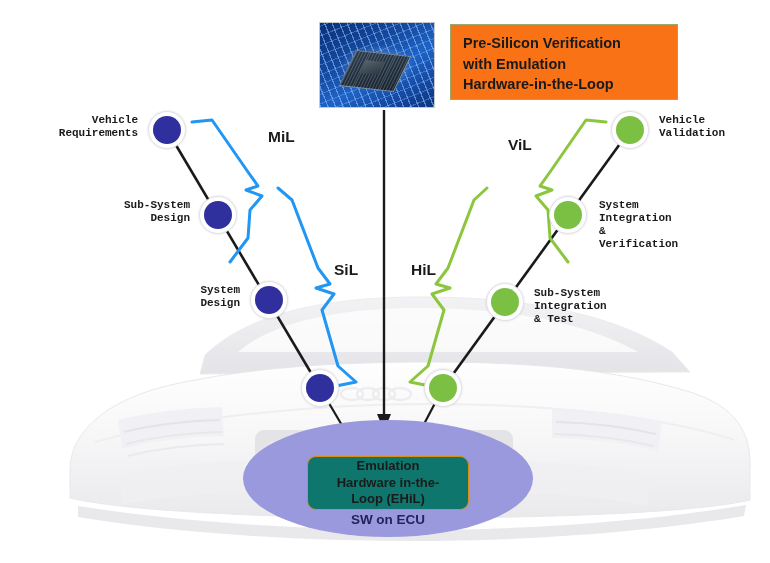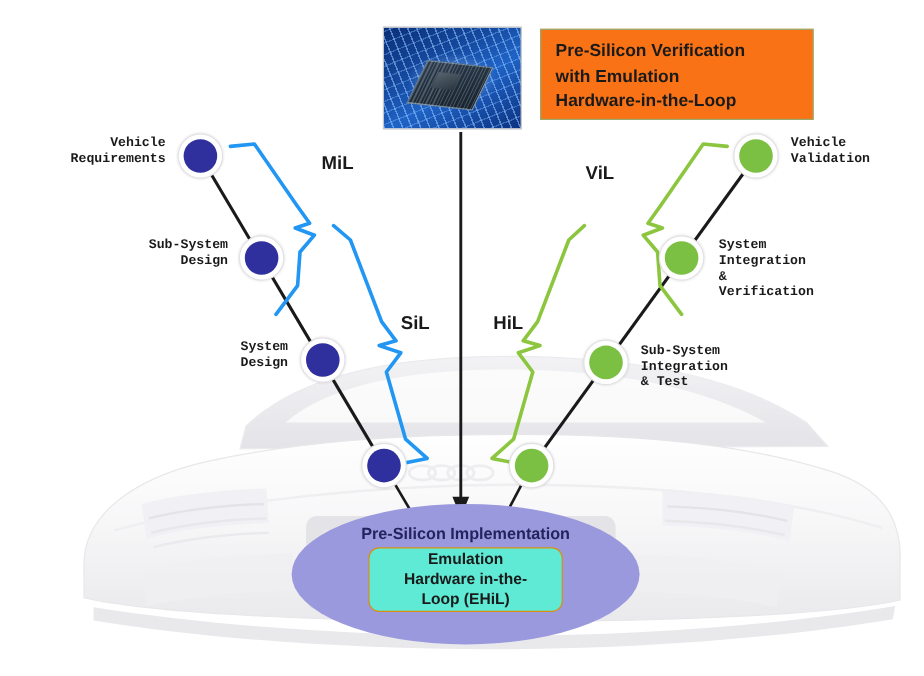--- a/index.html
+++ b/index.html
@@ -320,7 +320,7 @@
 
   <div class="lbl stage-lbl" style="left:411px; top:261px;">HiL</div>
 
-  <div class="lbl stage-lbl" style="left:488px; top:136px;">ViL</div>
+  <div class="lbl stage-lbl" style="left:508px; top:136px;">ViL</div>
 
   <div id="impl-ellipse"></div>
 

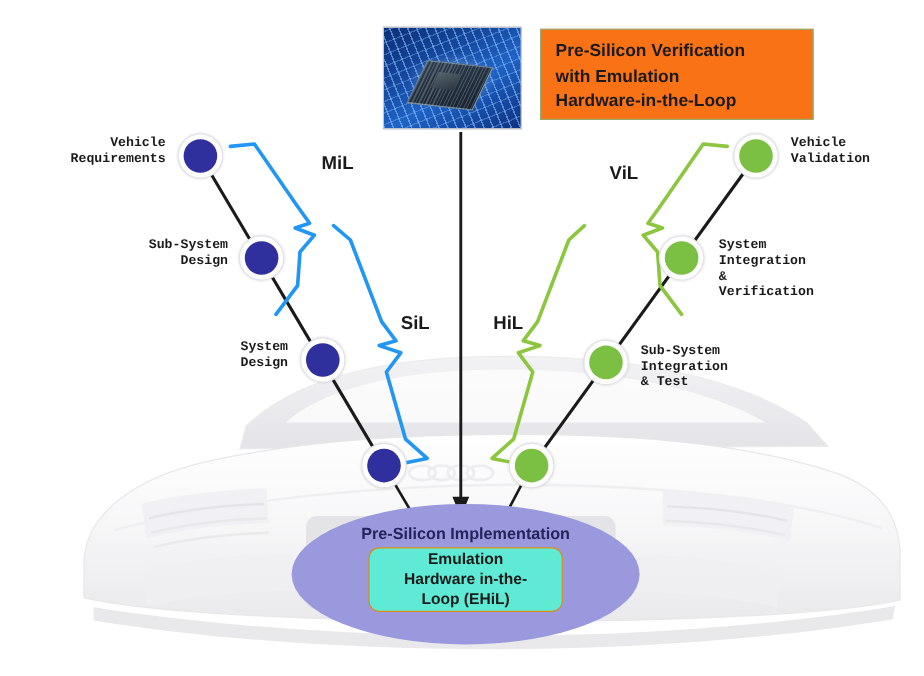--- a/index.html
+++ b/index.html
@@ -324,7 +324,6 @@
 
   <div id="impl-ellipse"></div>
 
-  <div id="impl-title">Pre-Silicon Implementation</div>
 
   <div id="ehil-box">
     <div class="ehil-text">Emulation

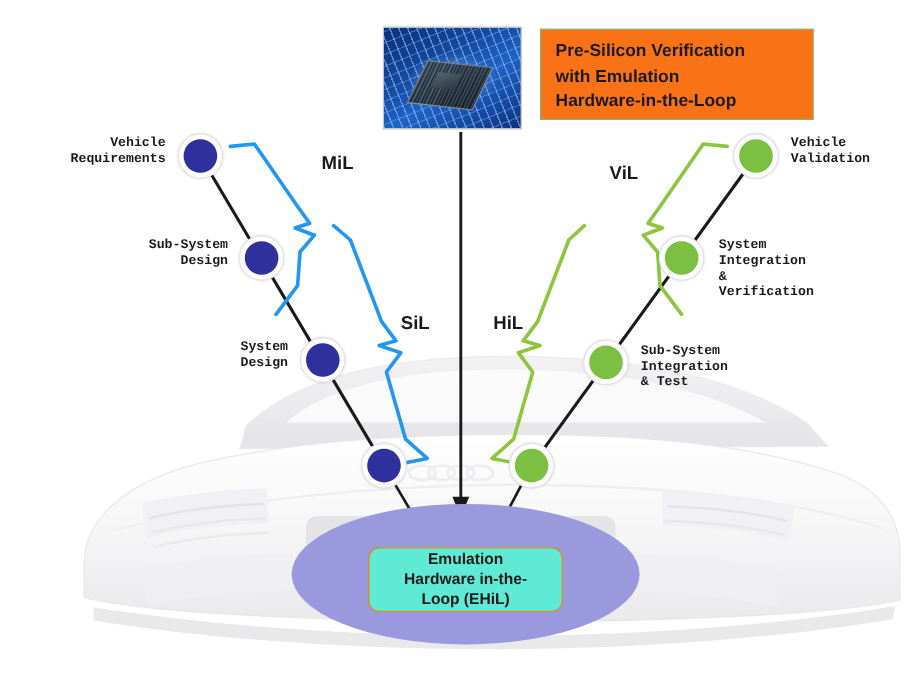--- a/index.html
+++ b/index.html
@@ -131,7 +131,7 @@
     width: 162px;
     height: 54px;
     border-radius: 9px;
-    background: #5eead4;
+    background: #0f766e;
     border: 1px solid #d98f12;
     box-sizing: border-box;
     display: flex;

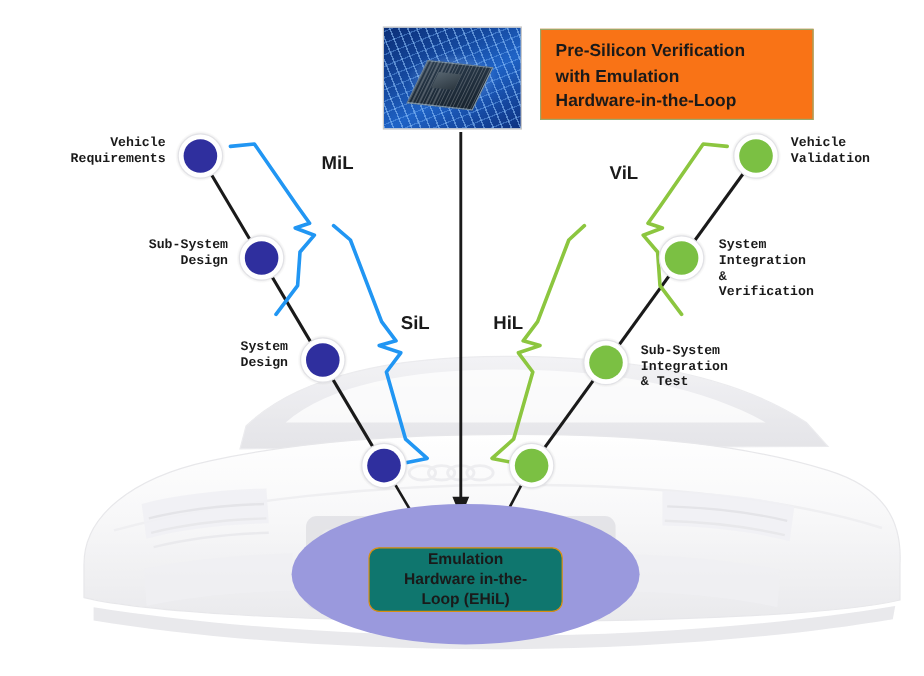--- a/index.html
+++ b/index.html
@@ -331,6 +331,7 @@
 Loop (EHiL)</div>
   </div>
 
+  <div id="sw-on-ecu">SW on ECU</div>
 
 </div>
 

